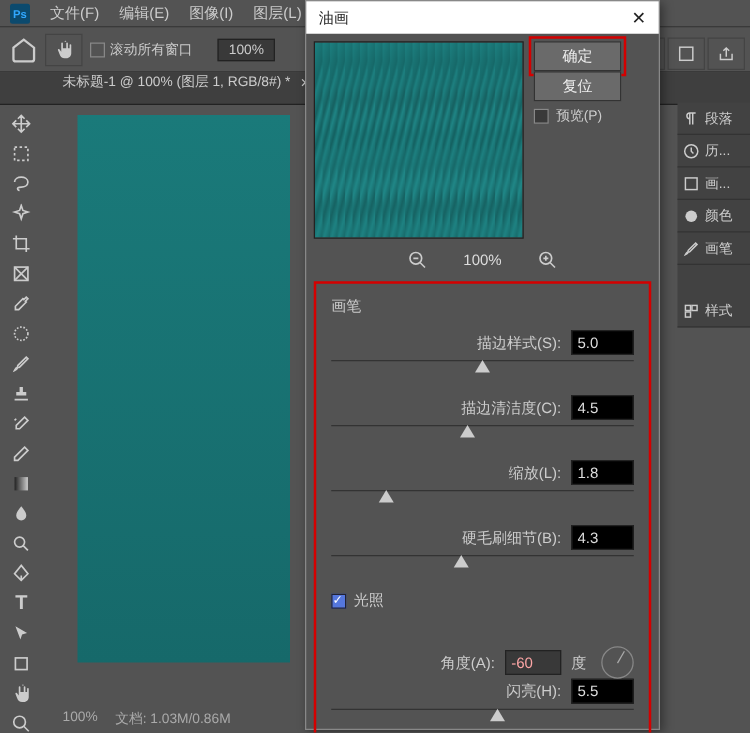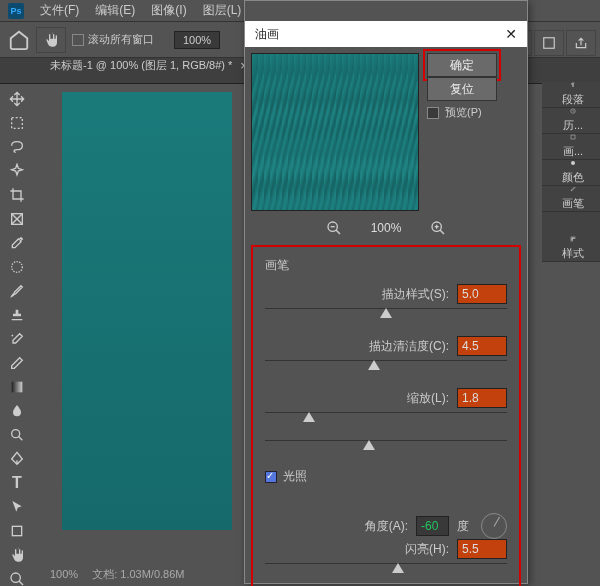--- a/index.html
+++ b/index.html
@@ -37,7 +37,7 @@
   .statusbar { position: absolute; left: 0; bottom: 2px; height: 20px; display: flex; align-items: center; gap: 14px; padding-left: 50px; font-size: 11px; color: #aaa; }
   
   .dialog { position: absolute; left: 244px; top: 0; width: 284px; height: 584px; background: #535353; border: 1px solid #888; box-shadow: 2px 2px 8px rgba(0,0,0,0.4); }
-  .dialog .titlebar { height: 26px; background: #fff; color: #222; display: flex; align-items: center; padding: 0 10px; justify-content: space-between; font-size: 12px; margin-top: 20px; }
+  .dialog .titlebar { height: 26px; background: #fff; color: #222; display: flex; align-items: center; padding: 0 10px; justify-content: space-between; font-size: 12px; }
   .dialog .titlebar .close { font-size: 14px; cursor: pointer; }
   .dialog .body { padding: 6px; }
   .dialog .preview-row { display: flex; gap: 8px; }

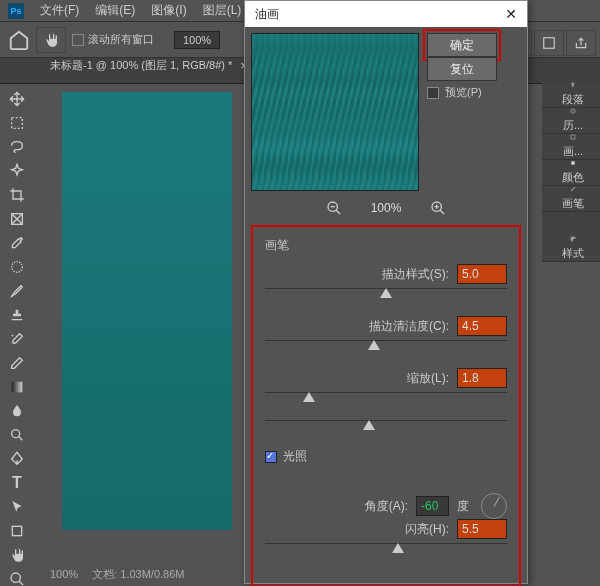--- a/index.html
+++ b/index.html
@@ -27,7 +27,7 @@
   .canvas-area { position: absolute; left: 62px; top: 92px; width: 170px; height: 438px; background: linear-gradient(to bottom, #1a7a7a, #16696a); }
   
   .right-panel { position: absolute; right: 0; top: 82px; width: 58px; background: #424242; display: flex; flex-direction: column; }
-  .right-panel .panel-item { height: 26px; display: flex; align-items: center; padding-left: 4px; gap: 4px; font-size: 11px; border-bottom: 1px solid #333; flex-direction: column; }
+  .right-panel .panel-item { height: 26px; display: flex; align-items: center; padding-left: 4px; gap: 4px; font-size: 11px; border-bottom: 1px solid #333; }
   .right-panel .panel-item svg { width: 14px; height: 14px; }
   .right-panel .gap { height: 24px; }
   

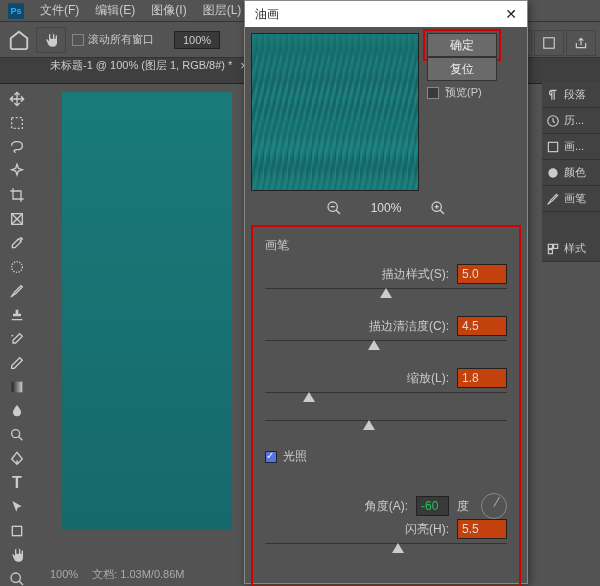--- a/index.html
+++ b/index.html
@@ -54,7 +54,7 @@
   .dialog .section-title { font-size: 12px; margin-bottom: 10px; }
   .dialog .param { display: flex; align-items: center; justify-content: flex-end; gap: 8px; margin-bottom: 4px; font-size: 12px; }
   .dialog .param .plabel { text-align: right; }
-  .dialog .param input { width: 50px; background: #c2410c; border: 1px solid #222; color: #ddd; padding: 2px 4px; font-size: 12px; text-align: left; }
+  .dialog .param input { width: 50px; background: #000000; border: 1px solid #222; color: #ddd; padding: 2px 4px; font-size: 12px; text-align: left; }
   .dialog .slider { height: 14px; position: relative; margin-bottom: 14px; border-top: 1px solid #333; }
   .dialog .slider .thumb { position: absolute; top: -1px; width: 0; height: 0; border-left: 6px solid transparent; border-right: 6px solid transparent; border-bottom: 10px solid #ccc; transform: translateX(-50%); }
   .dialog .light-check { display: flex; align-items: center; gap: 6px; margin-bottom: 28px; font-size: 12px; }

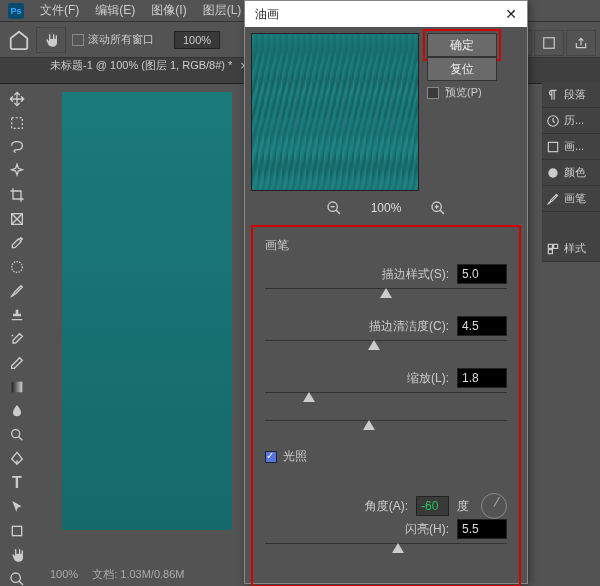--- a/index.html
+++ b/index.html
@@ -346,6 +346,10 @@
           <div class="thumb" style="left:18%"></div>
         </div>
 
+      <div class="param">
+        <span class="plabel">硬毛刷细节(B):</span>
+        <input value="4.3" style="">
+      </div>
       <div class="slider">
           <div class="thumb" style="left:43%"></div>
         </div>

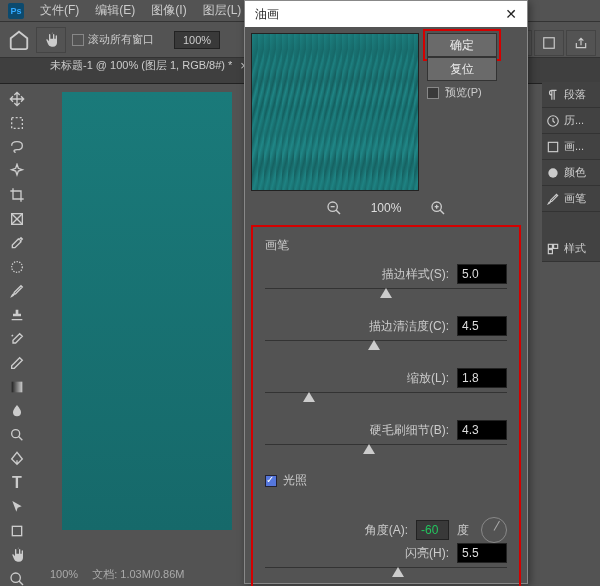--- a/index.html
+++ b/index.html
@@ -61,7 +61,7 @@
   .dialog .light-check .cbox { width: 12px; height: 12px; background: #5577dd; border: 1px solid #223; position: relative; }
   .dialog .light-check .cbox::after { content: "✓"; color: #fff; font-size: 10px; position: absolute; top: -2px; left: 0; }
   .dialog .angle-row { display: flex; align-items: center; justify-content: flex-end; gap: 8px; font-size: 12px; }
-  .dialog .angle-row input { width: 33px; background: #393939; border: 1px solid #222; color: #22c55e; padding: 2px 4px; font-size: 12px; }
+  .dialog .angle-row input { width: 45px; background: #393939; border: 1px solid #222; color: #fca5a5; padding: 2px 4px; font-size: 12px; }
   .dialog .angle-row .unit { width: 16px; }
   .dialog .angle-dial { width: 26px; height: 26px; border: 1px solid #888; border-radius: 50%; position: relative; }
   .dialog .angle-dial::after { content: ""; position: absolute; left: 50%; top: 50%; width: 11px; height: 1px; background: #aaa; transform-origin: left center; transform: rotate(-60deg); }

